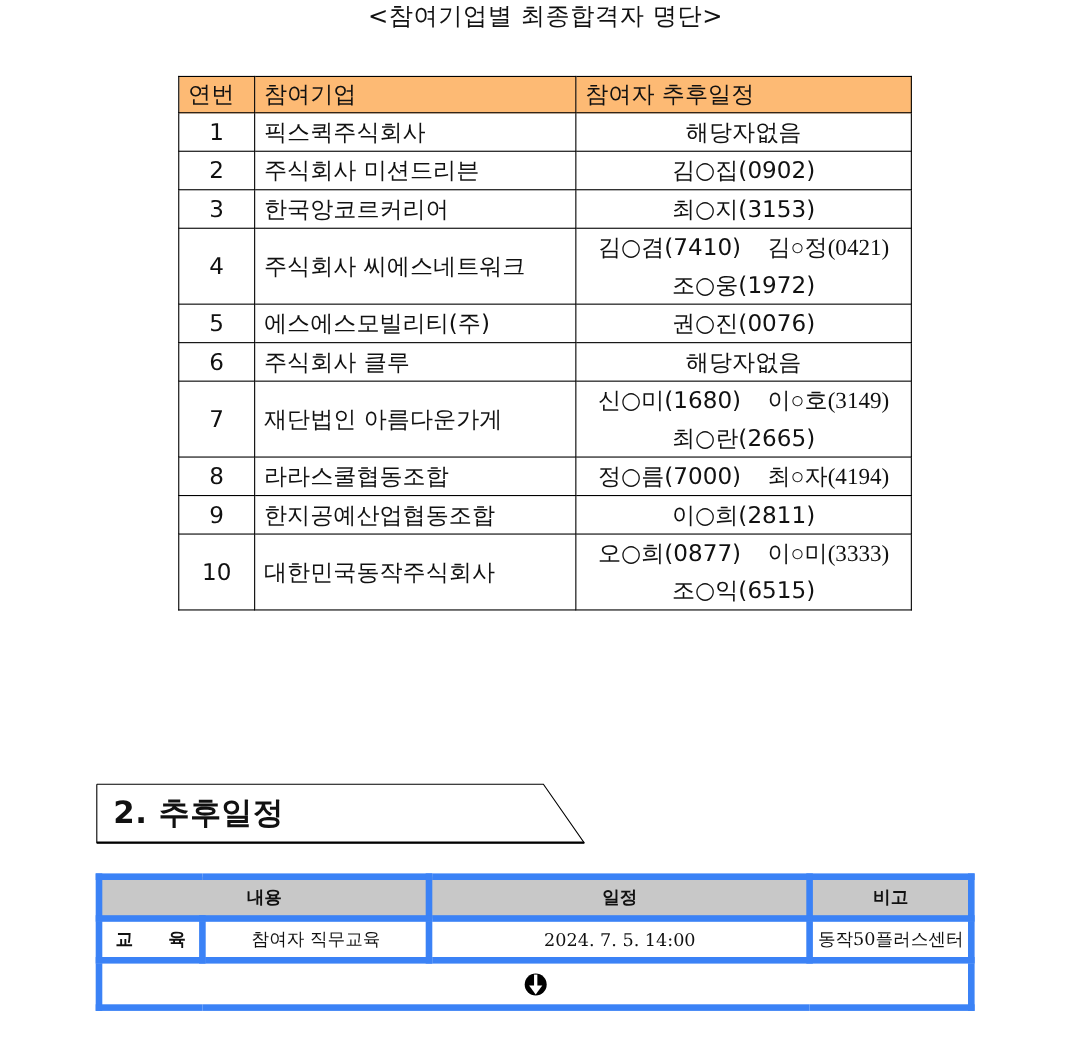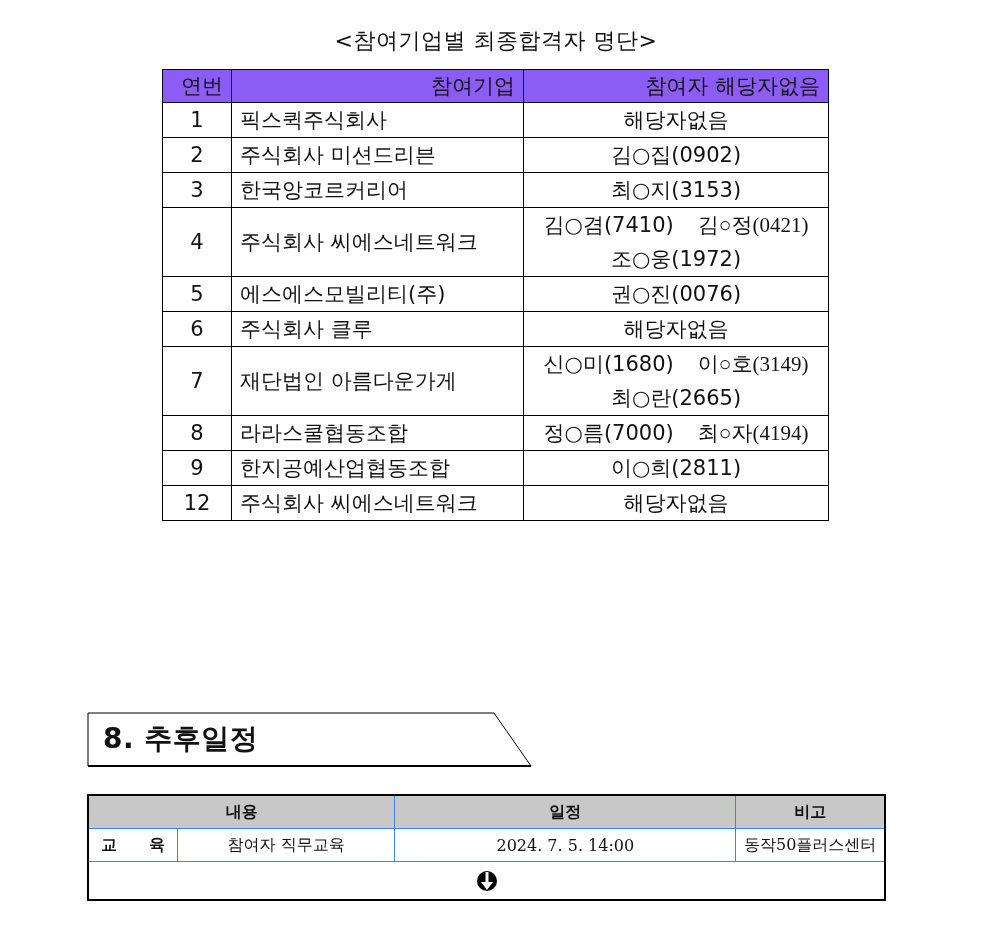--- a/index.html
+++ b/index.html
@@ -6,7 +6,7 @@
   body { width: 992px; height: 950px; position: relative; overflow: hidden;
          font-family: "DejaVu Sans", "Liberation Sans", sans-serif; color: #111; }
 
-  .doc-title { position: absolute; left: 0; width: 992px; top: 26px; text-align: center;
+  .doc-title { position: absolute; left: 0; width: 992px; top: 0; text-align: center;
                font-size: 22px; letter-spacing: 0.5px; }
 
   table { border-collapse: collapse; position: absolute; }

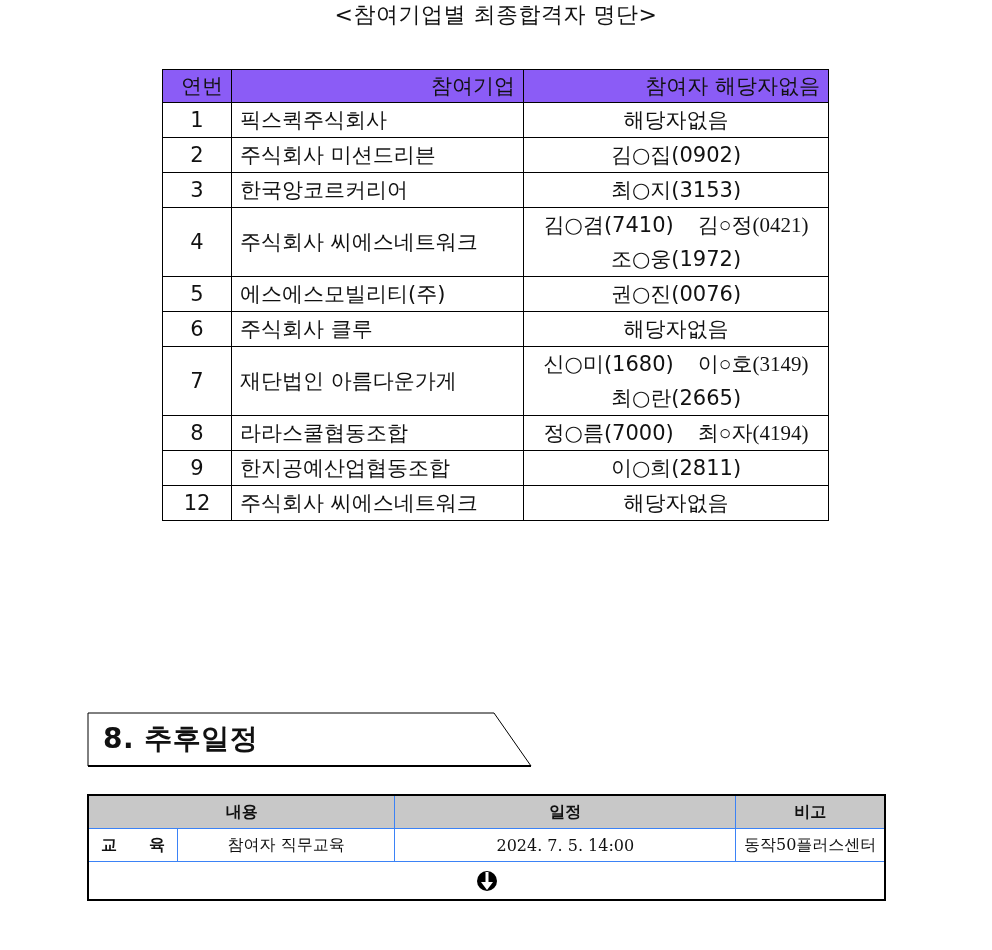--- a/index.html
+++ b/index.html
@@ -12,7 +12,7 @@
   table { border-collapse: collapse; position: absolute; }
   #t1 { left: 162px; top: 69px; width: 667px; font-size: 21px; }
   #t1 td, #t1 th { border: 1px solid #000; padding: 0 8px; font-weight: normal; }
-  #t1 th { background: #8b5cf6; height: 32px; text-align: right; }
+  #t1 th { background: #fdba74; height: 32px; text-align: left; }
   #t1 td { height: 33px; }
   #t1 td.no { text-align: center; width: 52px; }
   #t1 td.co { width: 275px; white-space: nowrap; }

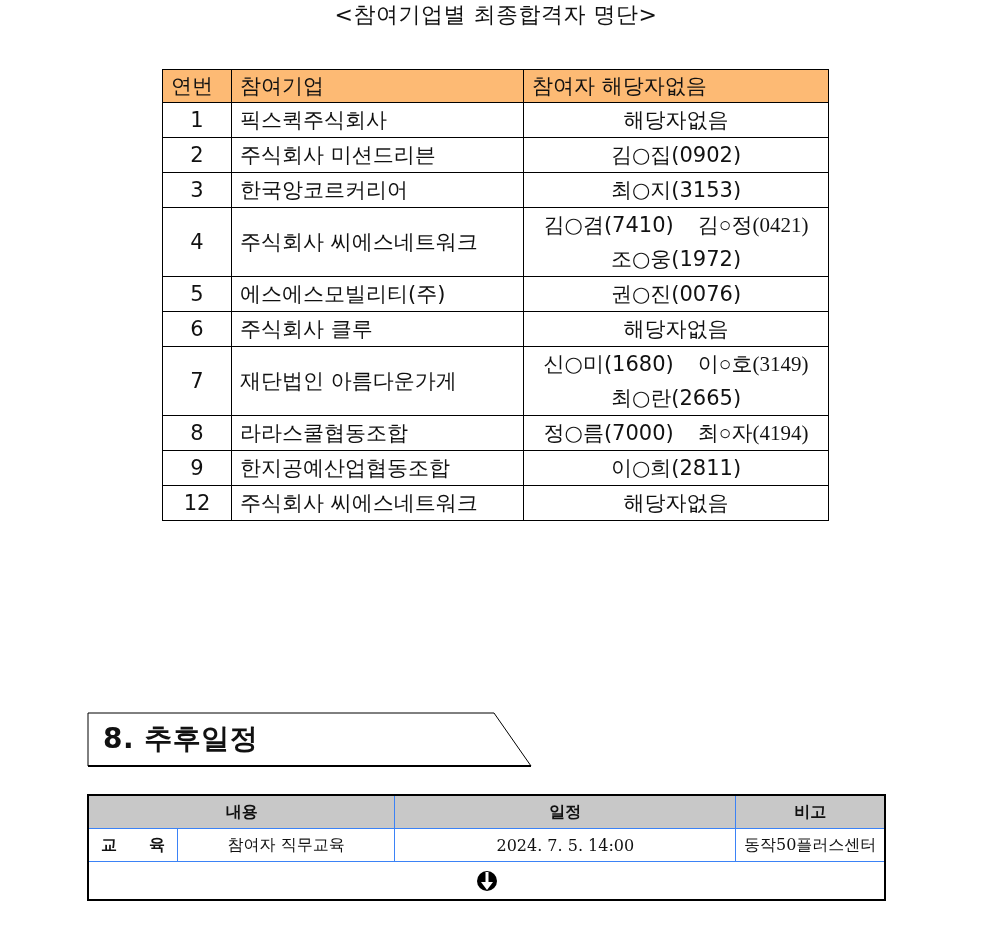--- a/index.html
+++ b/index.html
@@ -47,7 +47,7 @@
     <tr>
       <th>연번</th>
       <th>참여기업</th>
-      <th>참여자 해당자없음</th>
+      <th>참여자 추후일정</th>
     </tr>
   </thead>
   <tbody id="t1-body">

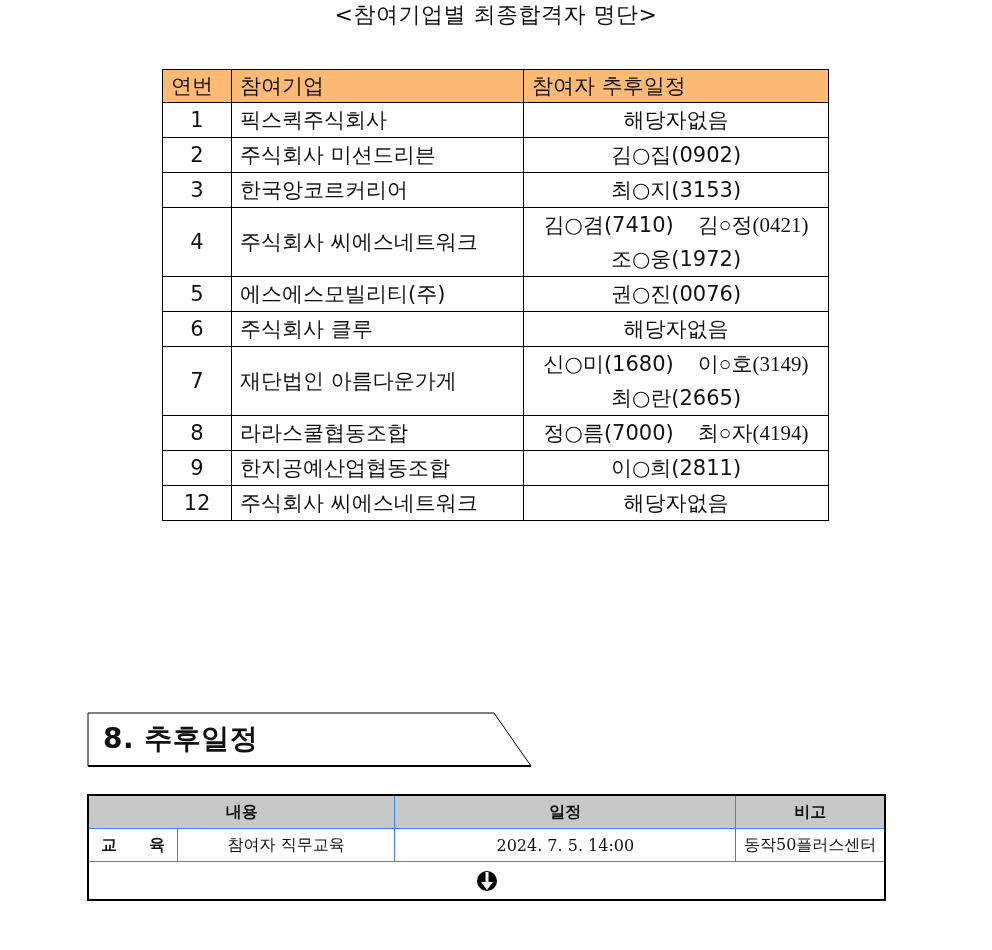--- a/index.html
+++ b/index.html
@@ -116,6 +116,14 @@
           <span class="p-line"><span>이○희(2811)</span></span>
         </td>
       </tr>
+      <tr class="tall">
+        <td class="no">10</td>
+        <td class="co">대한민국동작주식회사</td>
+        <td class="pa">
+          <span class="p-line"><span>오○희(0877)</span><span>이○미(3333)</span></span>
+          <span class="p-line"><span>조○익(6515)</span></span>
+        </td>
+      </tr>
       <tr>
         <td class="no">12</td>
         <td class="co">주식회사 씨에스네트워크</td>

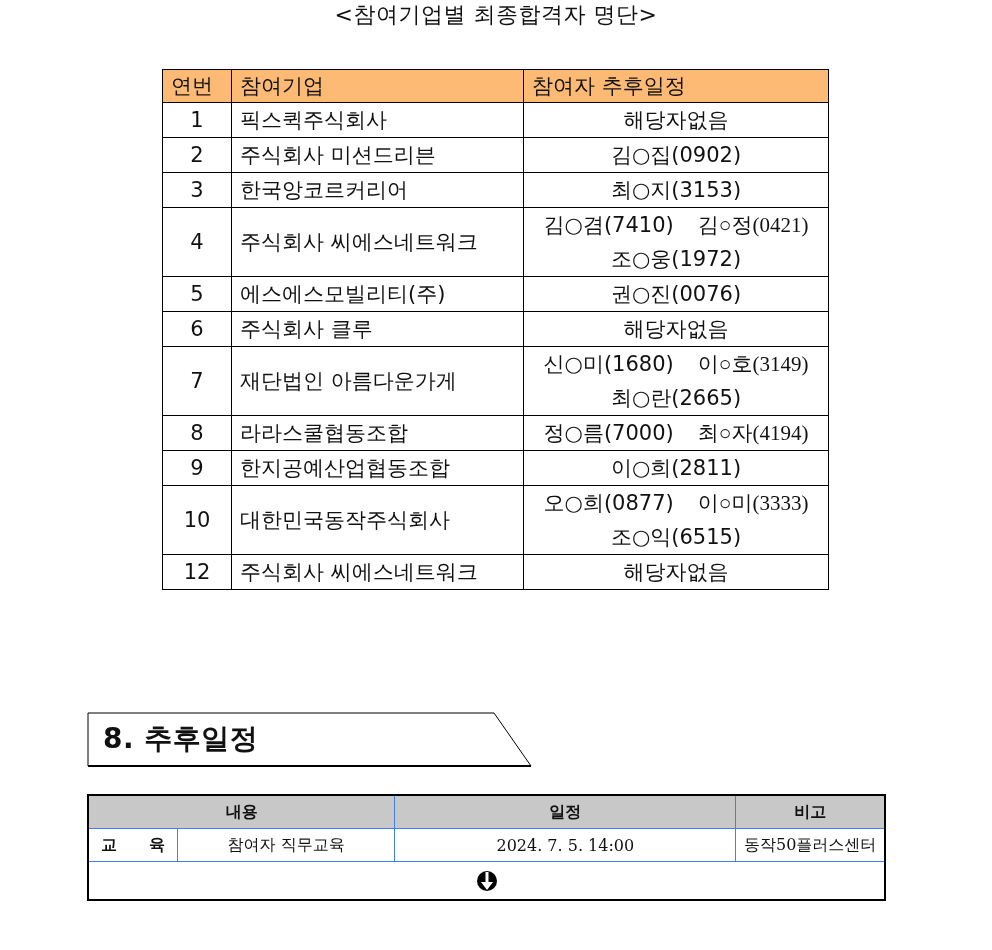--- a/index.html
+++ b/index.html
@@ -124,13 +124,6 @@
           <span class="p-line"><span>조○익(6515)</span></span>
         </td>
       </tr>
-      <tr>
-        <td class="no">12</td>
-        <td class="co">주식회사 씨에스네트워크</td>
-        <td class="pa">
-          <span class="p-line"><span>해당자없음</span></span>
-        </td>
-      </tr>
     </tbody>
 </table>
 

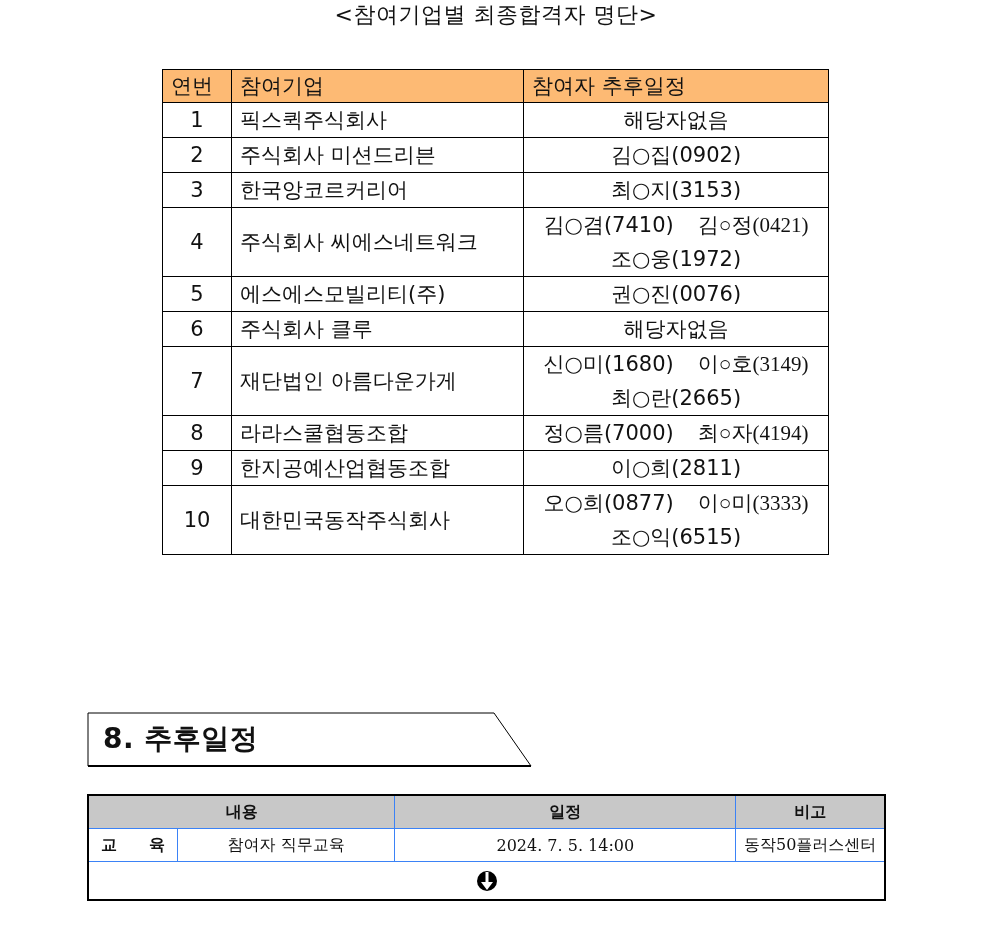--- a/index.html
+++ b/index.html
@@ -132,7 +132,7 @@
     <polyline points="1,2 407,2 444,55 1,55 1,2" fill="none" stroke="#000" stroke-width="1"></polyline>
     <line x1="1" y1="55" x2="444" y2="55" stroke="#000" stroke-width="2"></line>
   </svg>
-  <div class="sec-title">8. 추후일정</div>
+  <div class="sec-title">2. 추후일정</div>
 </div>
 
 <table id="t2">

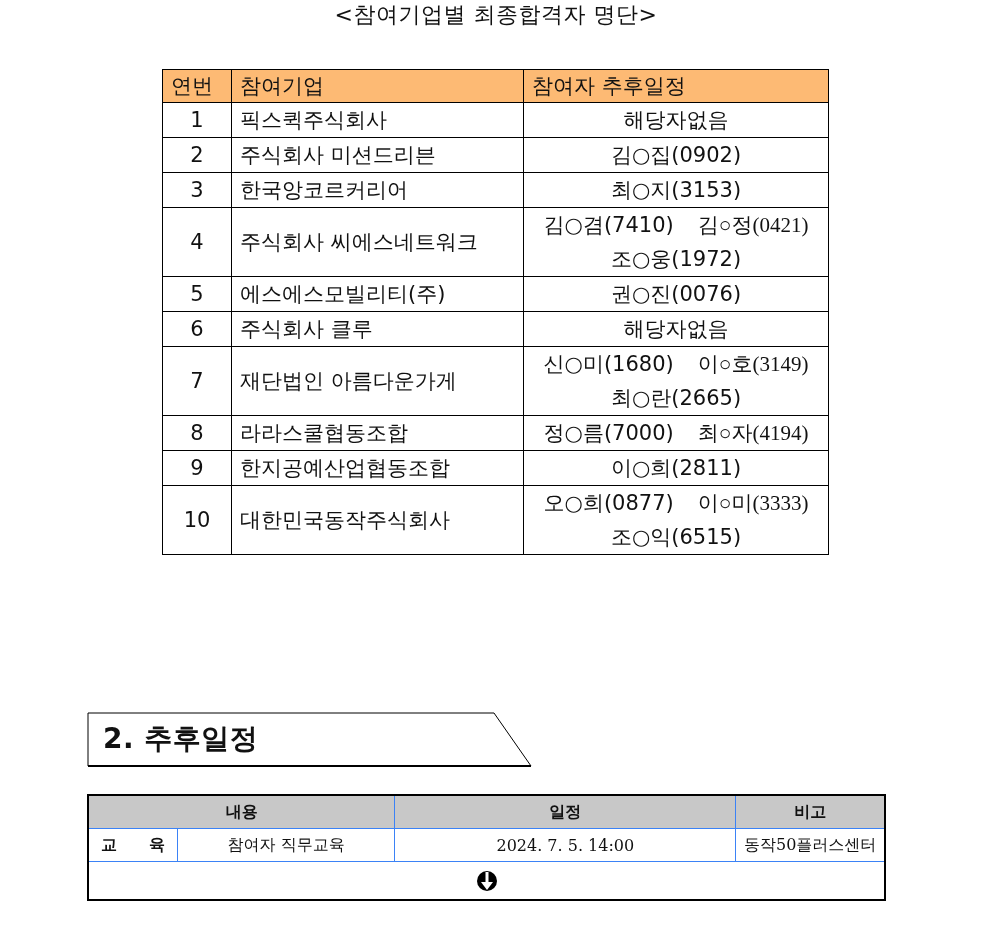--- a/index.html
+++ b/index.html
@@ -28,7 +28,7 @@
 
   #t2 { left: 87px; top: 794px; width: 799px; font-family: "DejaVu Serif", "Liberation Serif", serif;
         font-size: 16px; border: 2px solid #000; }
-  #t2 td, #t2 th { border: 1px solid #3b82f6; text-align: center; padding: 0; }
+  #t2 td, #t2 th { border: 6px solid #3b82f6; text-align: center; padding: 0; }
   #t2 th { background: #c8c8c8; height: 32px; font-weight: bold; }
   #t2 td { height: 32px; }
   #t2 td.cat { font-weight: bold; width: 88px; border-radius: 15px; }

